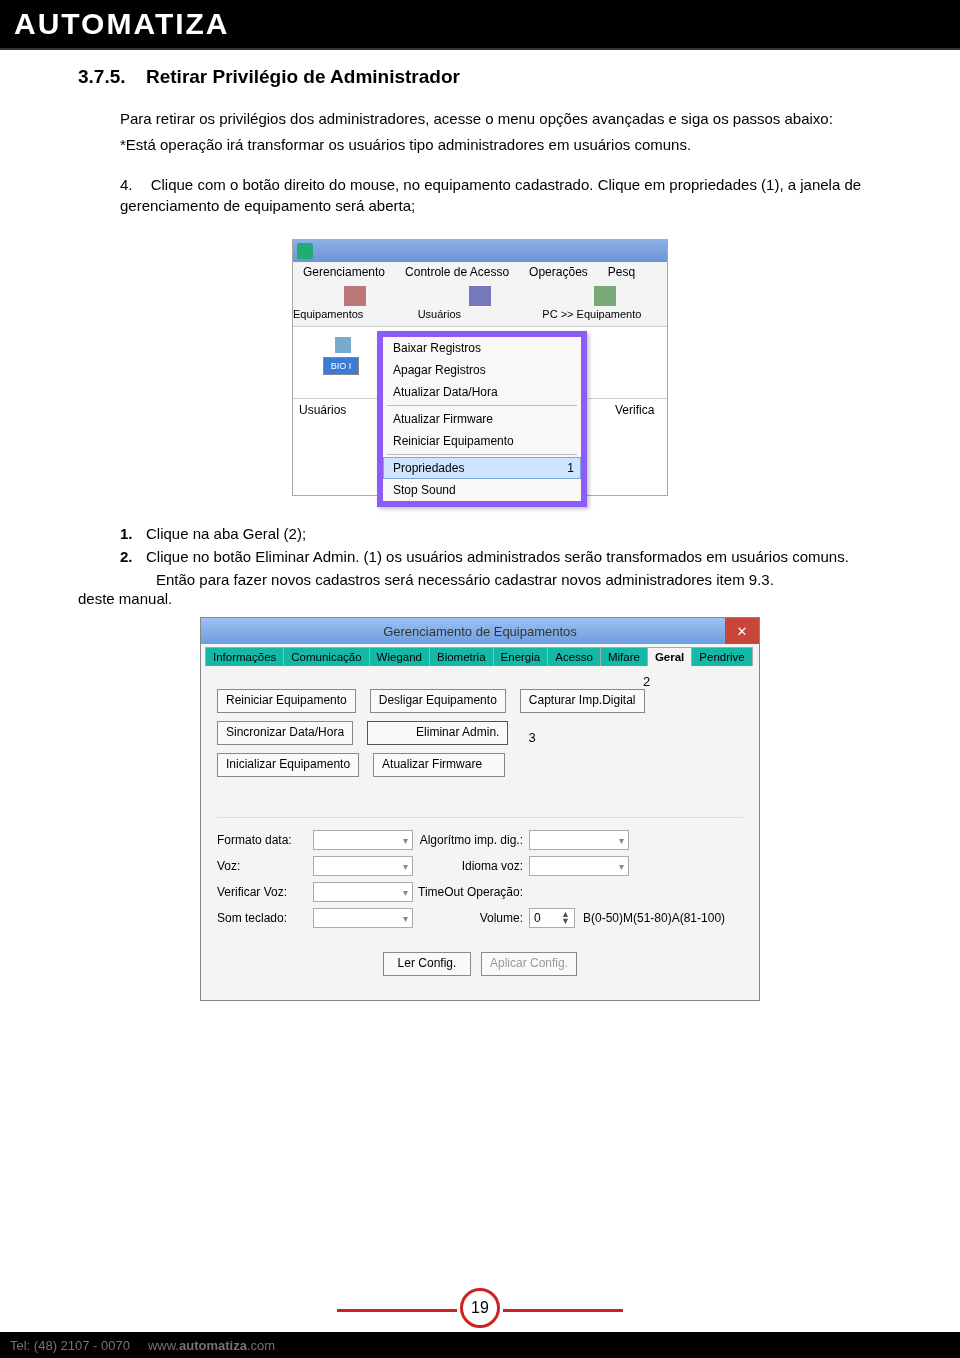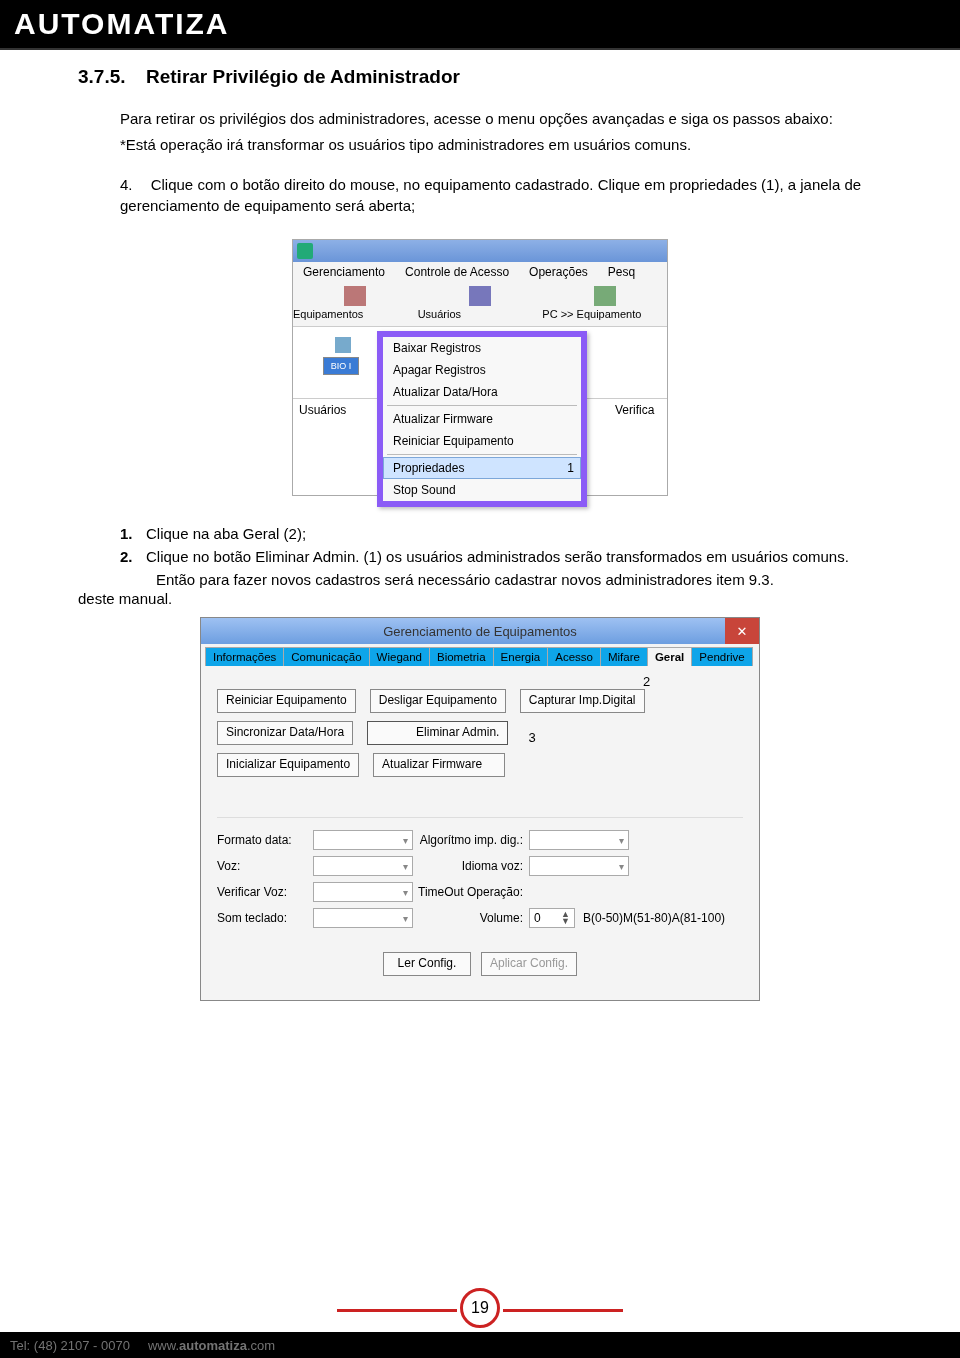--- a/index.html
+++ b/index.html
@@ -188,7 +188,7 @@
   }
   .shot2 .tab {
     padding:3px 7px; border:1px solid #aaa; border-bottom:none;
-    background:#0ea5e9; margin-right:-1px; position:relative;
+    background:#14b8a6; margin-right:-1px; position:relative;
   }
   .shot2 .tab.active {
     background:#f4f4f4; font-weight:bold;

